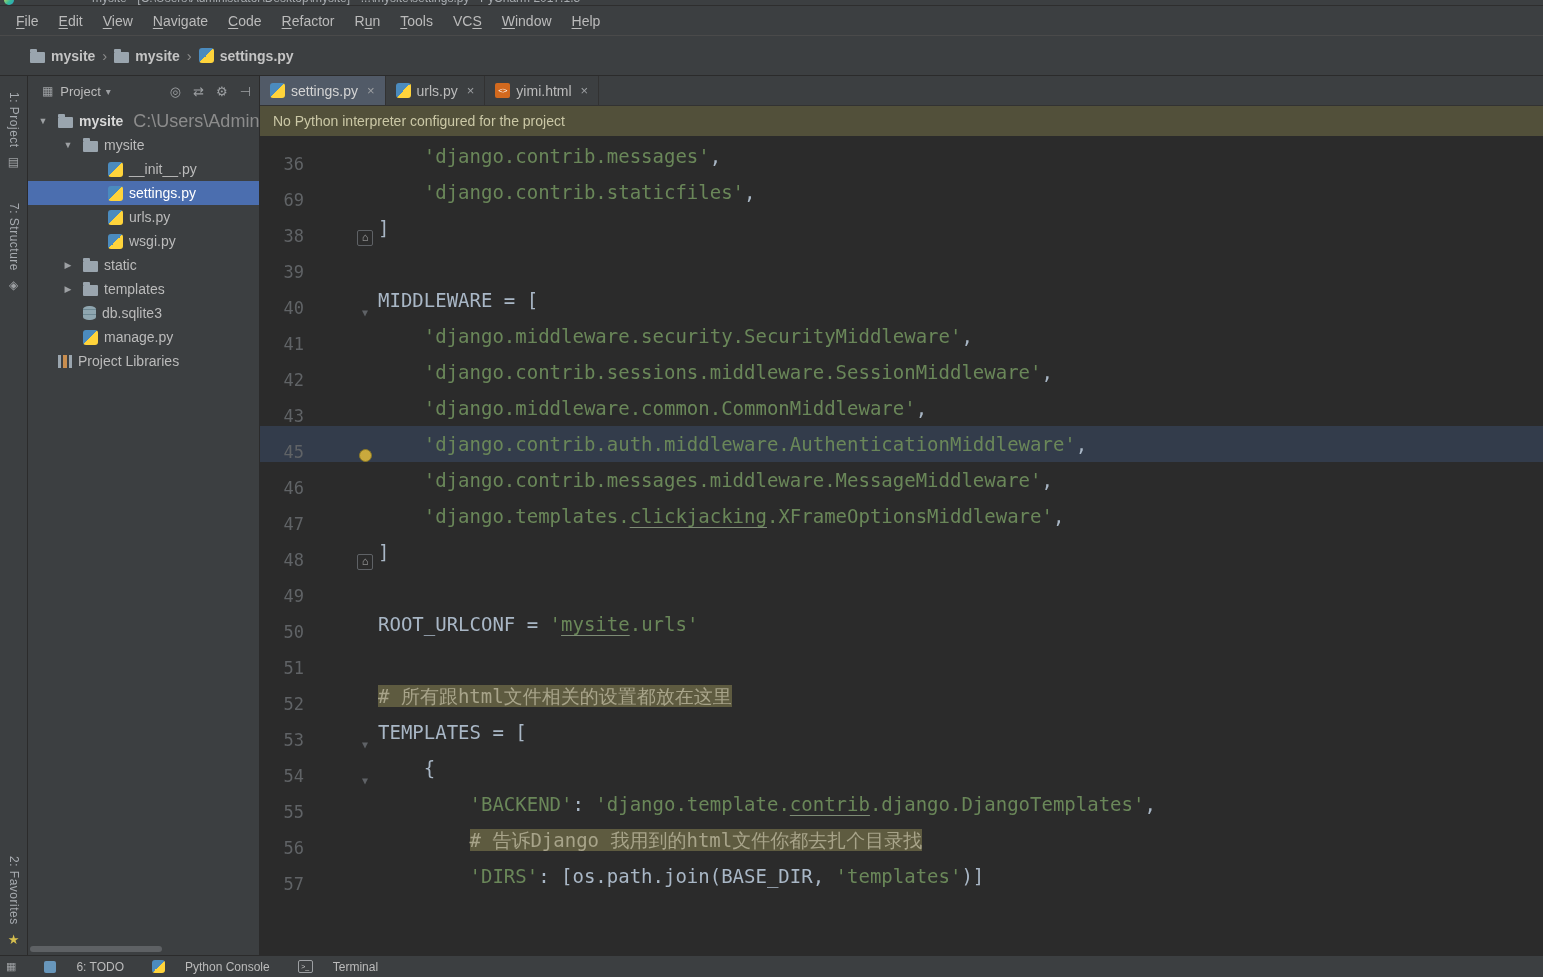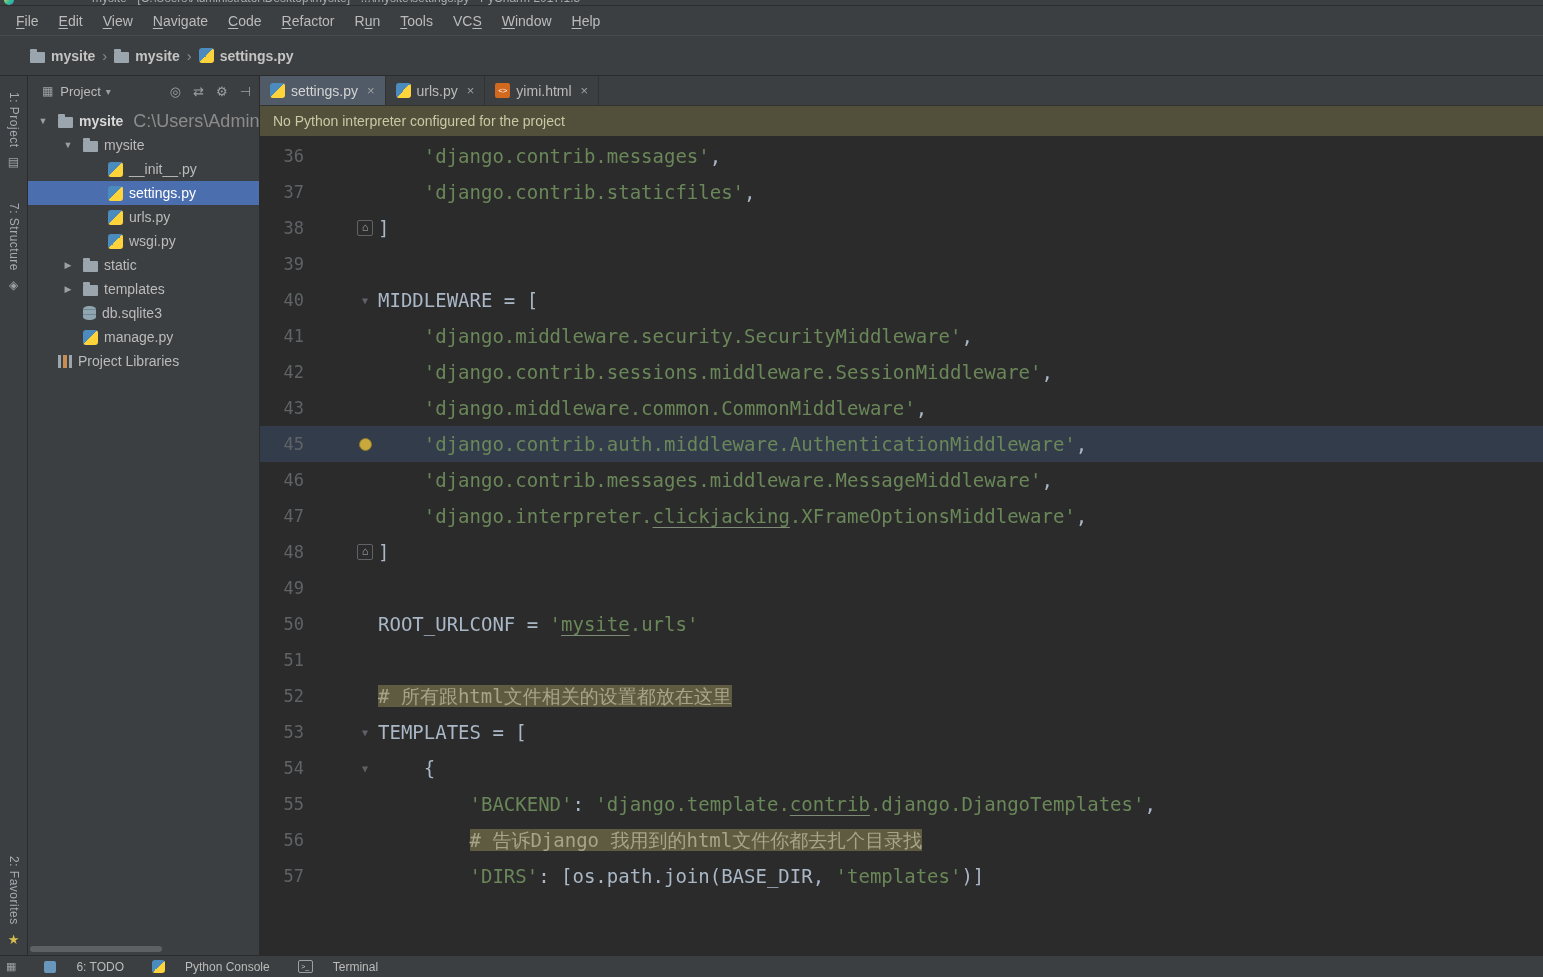--- a/index.html
+++ b/index.html
@@ -57,7 +57,7 @@
   .banner { height:30px; background:var(--banner-bg,#52503A); color:#CBC8A6; display:flex; align-items:center; padding-left:13px; font-size:14px; flex:none; }
   
   .code-area { flex:1; overflow:hidden; font-family:"DejaVu Sans Mono", monospace; font-size:19px; position:relative; padding-top:2px; }
-  .line { height:36px; display:flex; align-items:center; position:relative; }
+  .line { height:36px; display:flex; align-items:flex-end; position:relative; }
   .line.current { background:var(--current-line,#333C4B); }
   .ln { width:44px; flex:none; text-align:right; color:#606366; font-size:17px; }
   .fold { width:26px; margin-left:48px; flex:none; display:flex; align-items:center; justify-content:center; }

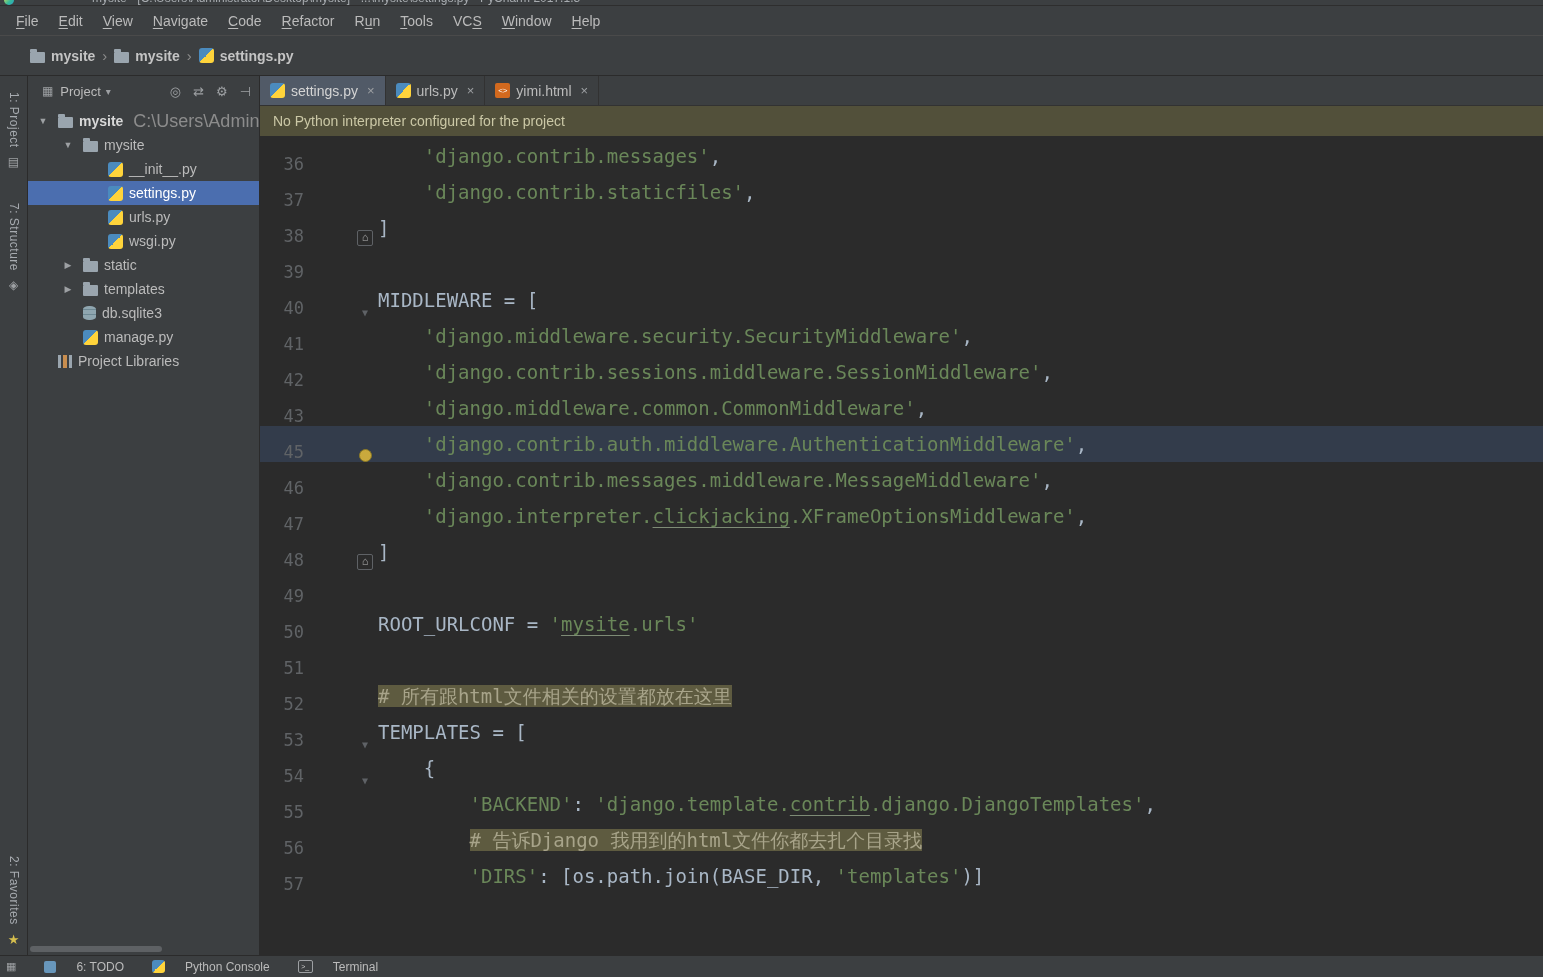--- a/index.html
+++ b/index.html
@@ -250,7 +250,7 @@
             <span class="codetext"><span class="seg seg-p">    </span><span class="seg seg-s">'django.contrib.messages'</span><span class="seg seg-p">,</span></span>
           </div>
           <div class="line">
-            <span class="ln">37</span>
+            <span class="ln">69</span>
             <span class="fold"></span>
             <span class="codetext"><span class="seg seg-p">    </span><span class="seg seg-s">'django.contrib.staticfiles'</span><span class="seg seg-p">,</span></span>
           </div>

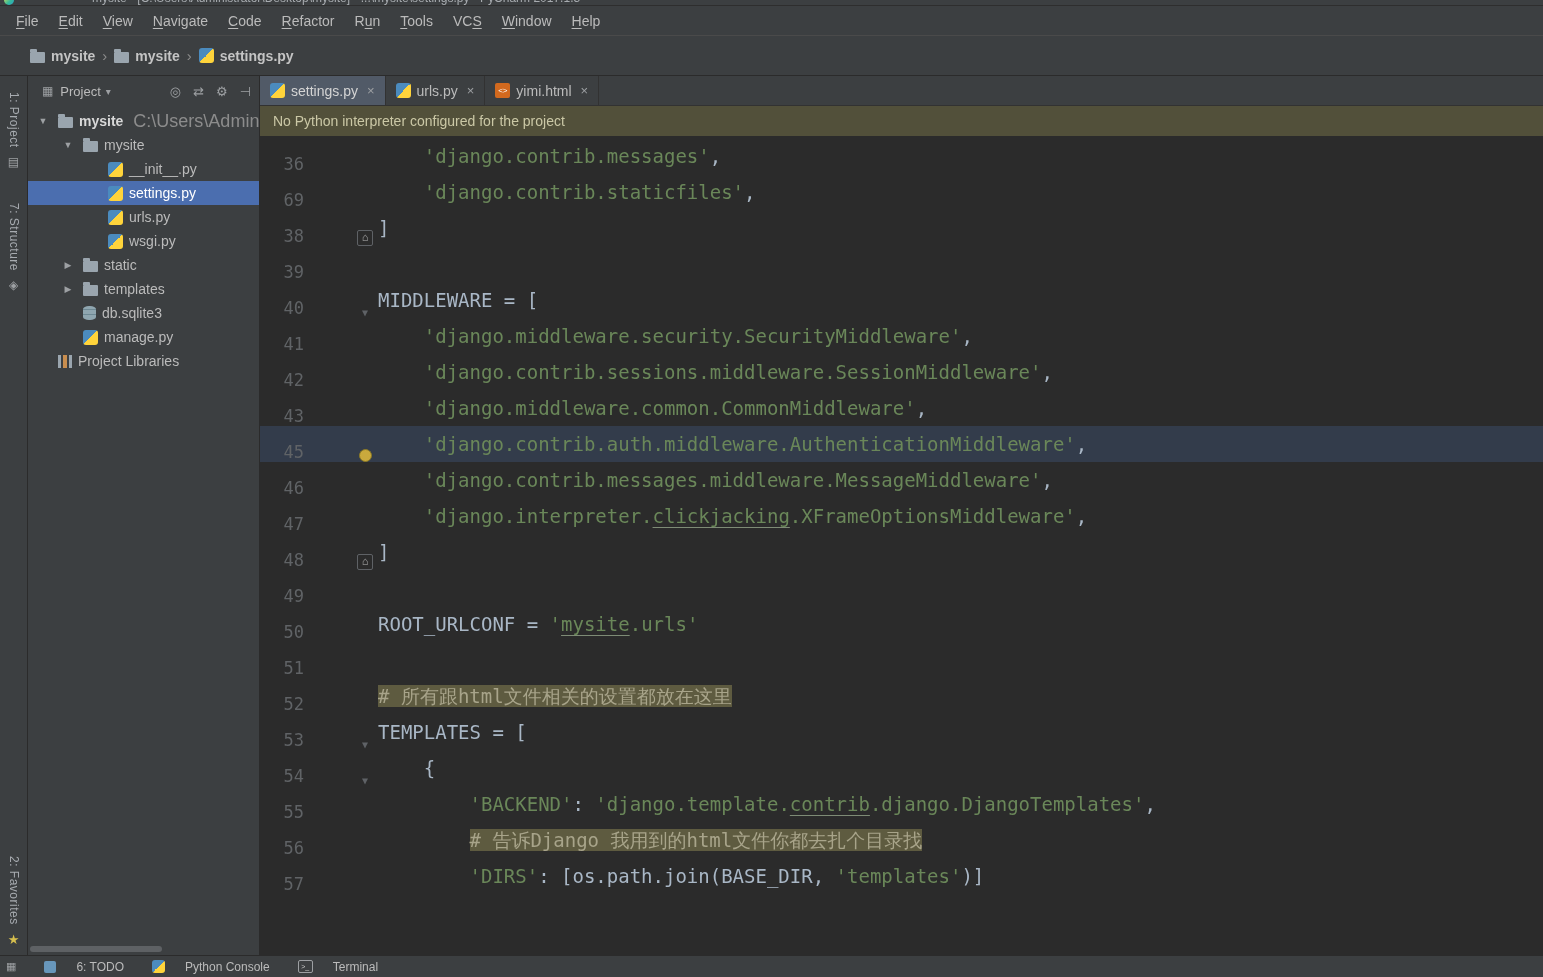--- a/index.html
+++ b/index.html
@@ -303,7 +303,7 @@
           <div class="line">
             <span class="ln">47</span>
             <span class="fold"></span>
-            <span class="codetext"><span class="seg seg-p">    </span><span class="seg seg-s">'django.interpreter.</span><span class="seg seg-s seg-u">clickjacking</span><span class="seg seg-s">.XFrameOptionsMiddleware'</span><span class="seg seg-p">,</span></span>
+            <span class="codetext"><span class="seg seg-p">    </span><span class="seg seg-s">'django.templates.</span><span class="seg seg-s seg-u">clickjacking</span><span class="seg seg-s">.XFrameOptionsMiddleware'</span><span class="seg seg-p">,</span></span>
           </div>
           <div class="line">
             <span class="ln">48</span>

